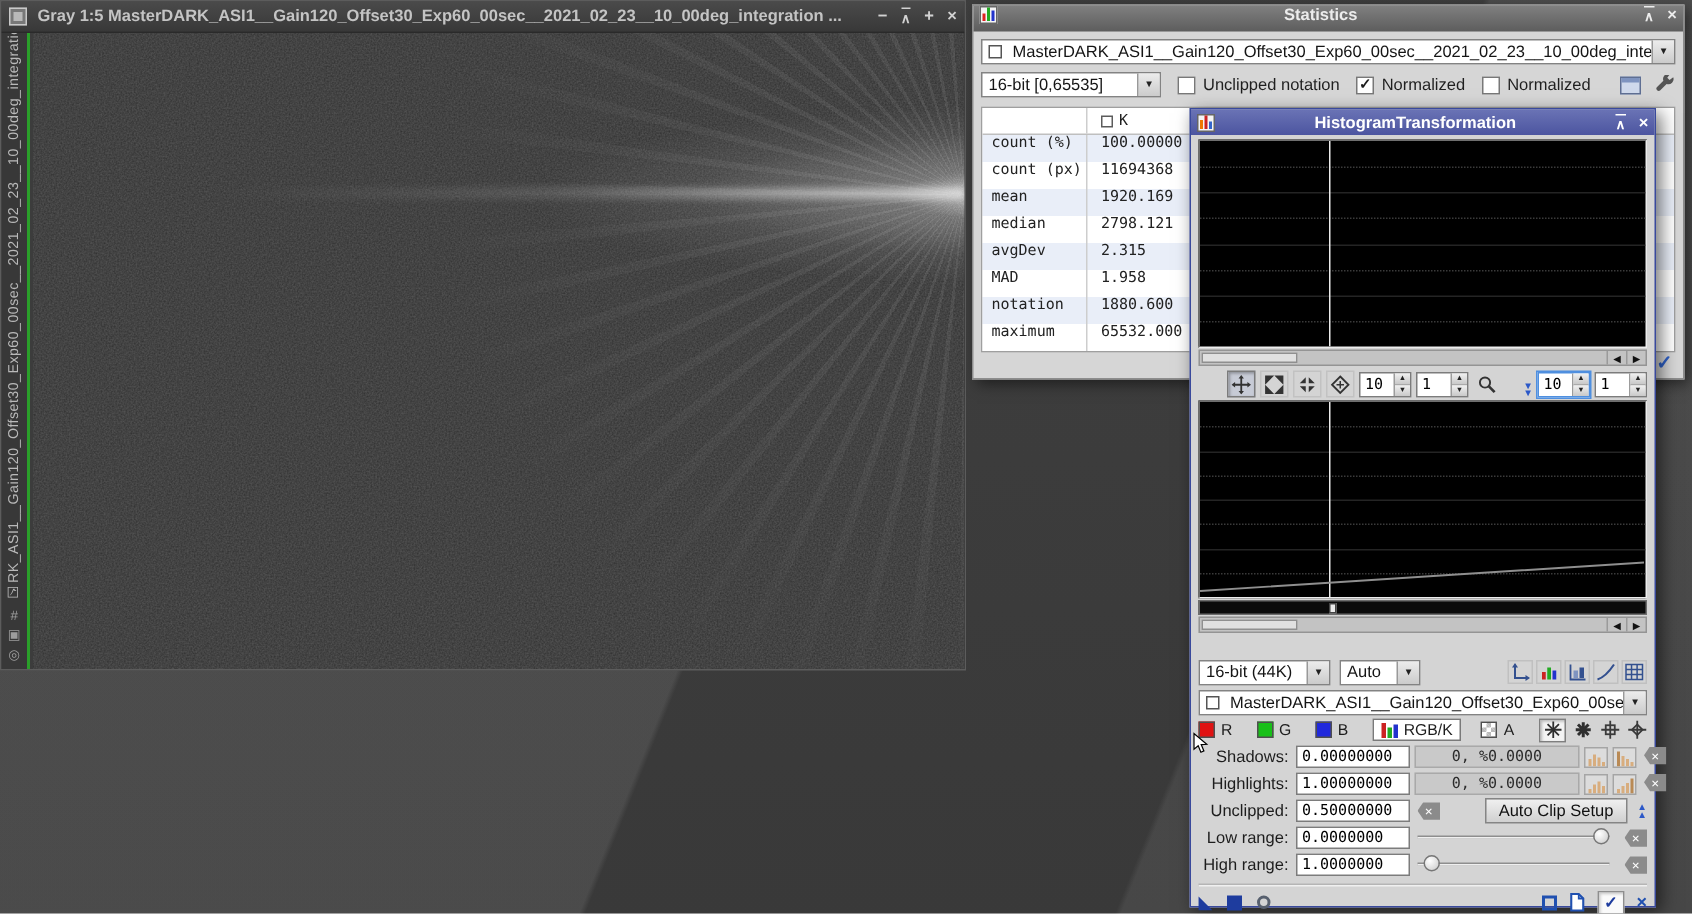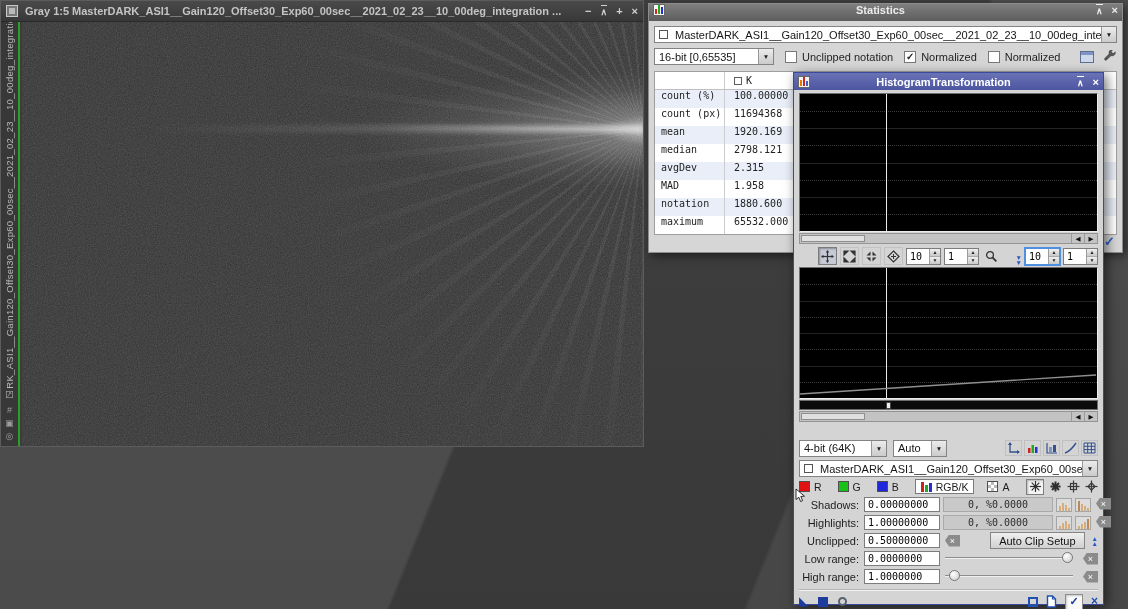--- a/index.html
+++ b/index.html
@@ -429,7 +429,7 @@
 
     <div class="combo-row">
       <div class="combo" style="width:88px">
-        <span class="ctext">4-bit (64K)</span>
+        <span class="ctext">16-bit (44K)</span>
         <span class="carr">▼</span>
       </div>
       <div class="combo" style="width:54px">

